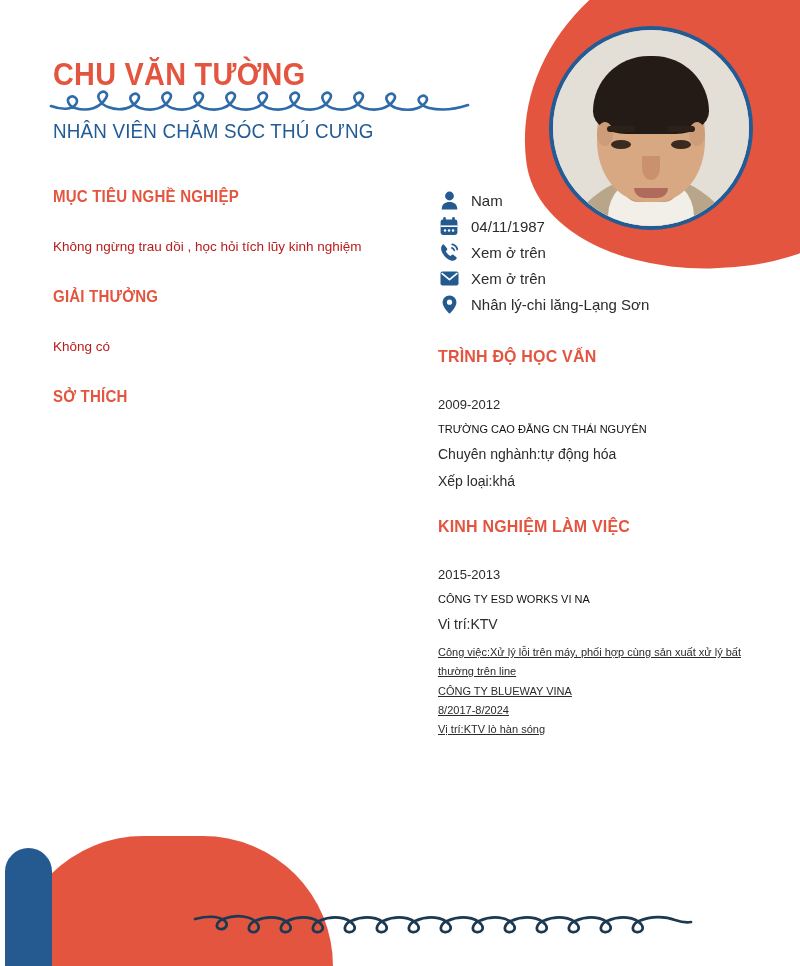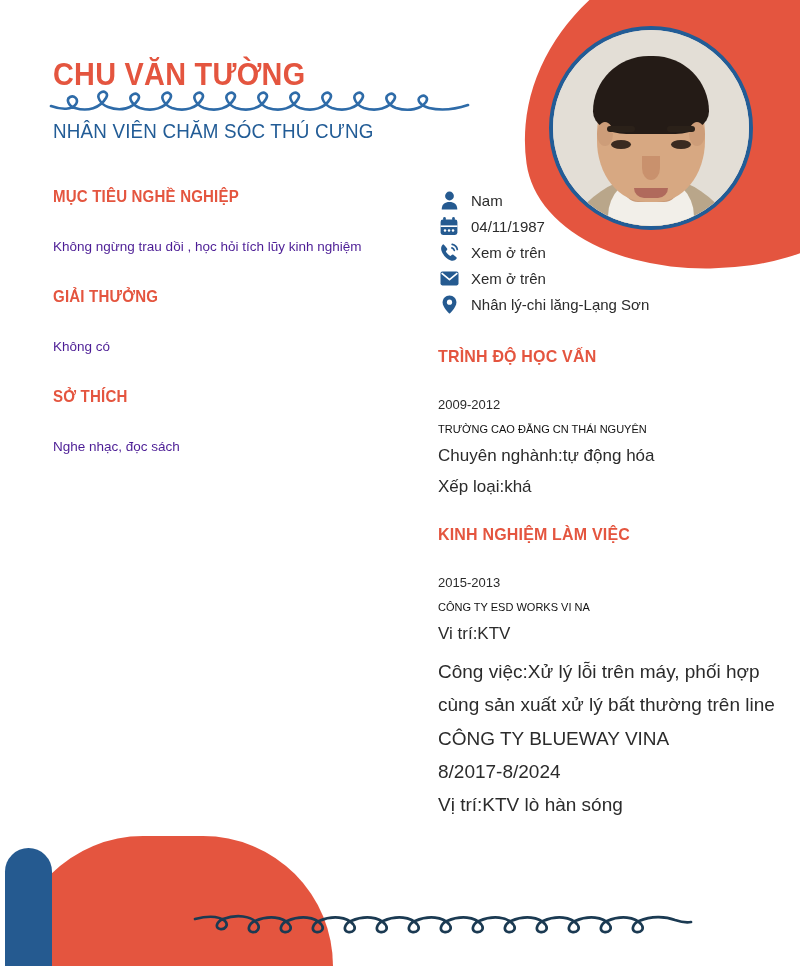--- a/index.html
+++ b/index.html
@@ -107,7 +107,7 @@
     white-space:nowrap;
   }
   .col-left .sec-head{ margin-bottom:33px; }
-  .col-left .sec-body{ font-size:13.5px; color:#4c1d95; margin-bottom:34px; }
+  .col-left .sec-body{ font-size:13.5px; color:#b91c1c; margin-bottom:34px; }
 
   .col-right .sec-head{ font-size:17px; margin-bottom:30px; }
 

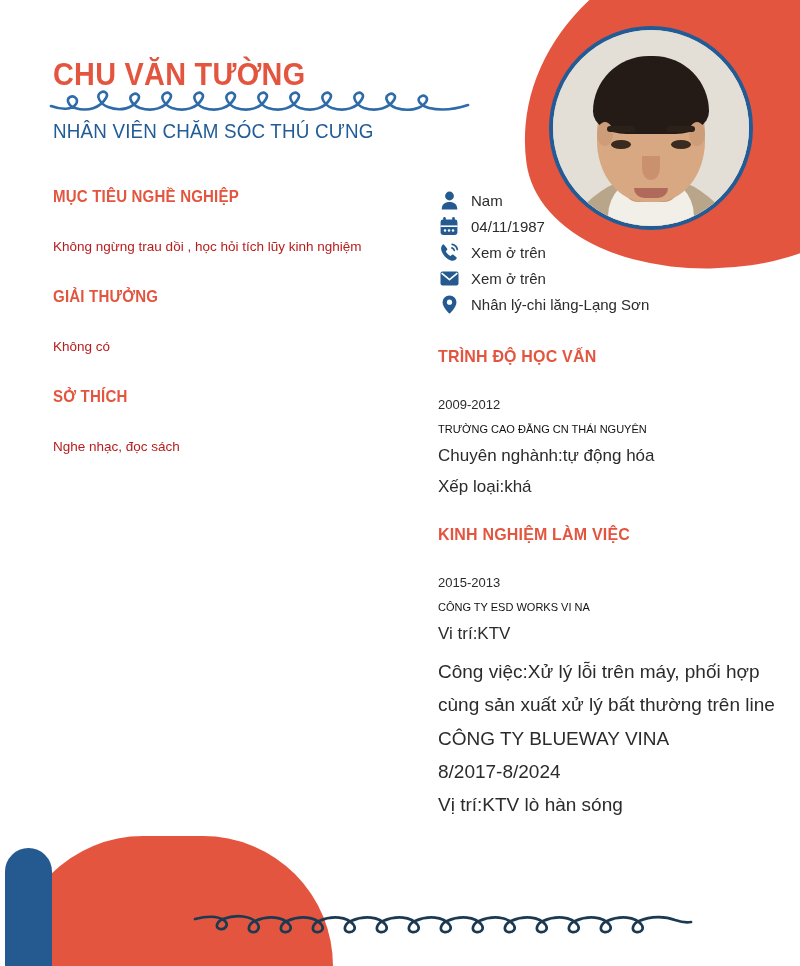--- a/index.html
+++ b/index.html
@@ -203,7 +203,6 @@
   </div>
   <div>
     <div class="sec-head">SỞ THÍCH</div>
-    <div class="sec-body">Nghe nhạc, đọc sách</div>
   </div>
 </div>
 

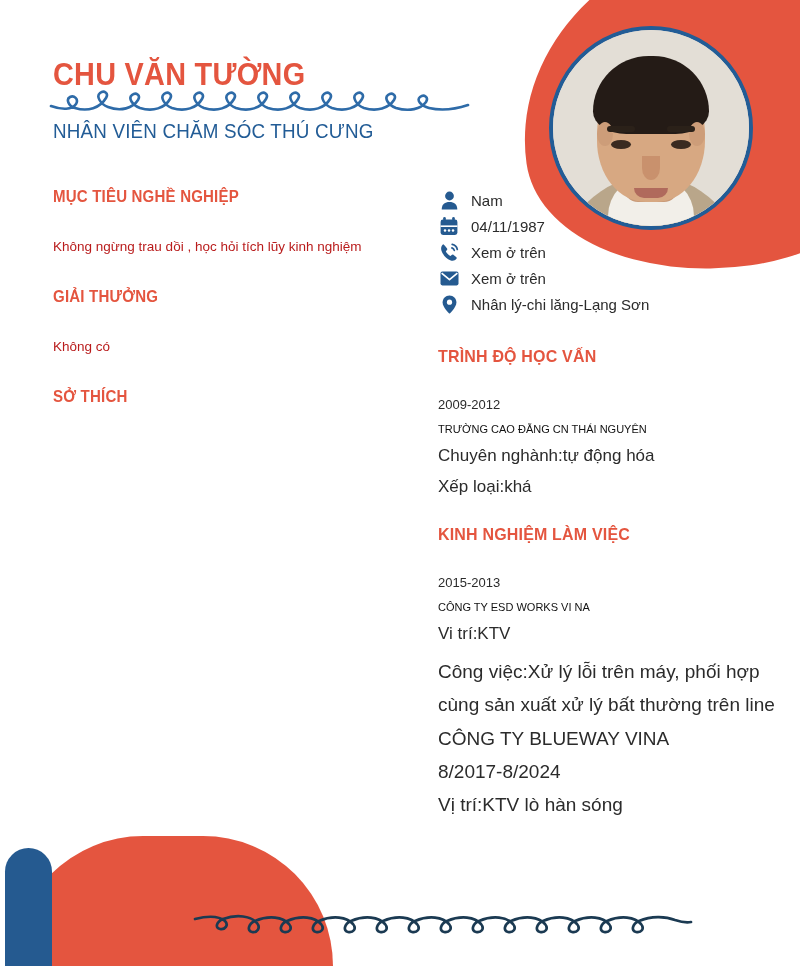--- a/index.html
+++ b/index.html
@@ -124,7 +124,7 @@
   .entry{ margin-bottom:0; }
   .entry .period{ font-size:13px; color:#2b2b2b; margin-bottom:11px; }
   .entry .org{ font-size:11px; font-weight:normal; color:#111; margin-bottom:11px; }
-  .entry .line{ font-size:17px; color:#2b2b2b; margin-bottom:11px; }
+  .entry .line{ font-size:14px; color:#2b2b2b; margin-bottom:11px; }
   .entry .para{ font-size:19px; color:#2b2b2b; line-height:1.75; }
   .gap-lg{ height:30px; }
   .gap-md{ height:17px; }

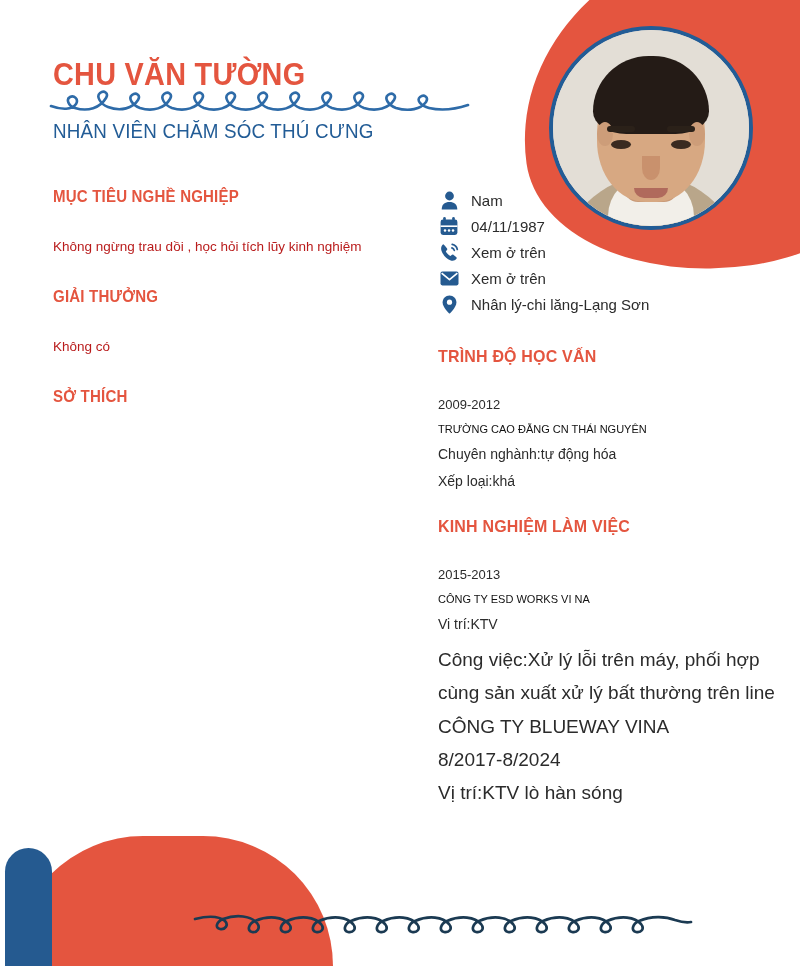--- a/index.html
+++ b/index.html
@@ -125,7 +125,7 @@
   .entry .period{ font-size:13px; color:#2b2b2b; margin-bottom:11px; }
   .entry .org{ font-size:11px; font-weight:normal; color:#111; margin-bottom:11px; }
   .entry .line{ font-size:14px; color:#2b2b2b; margin-bottom:11px; }
-  .entry .para{ font-size:19px; color:#2b2b2b; line-height:1.75; }
+  .entry .para{ font-size:11px; color:#2b2b2b; line-height:1.75;text-decoration:underline; }
   .gap-lg{ height:30px; }
   .gap-md{ height:17px; }
 

